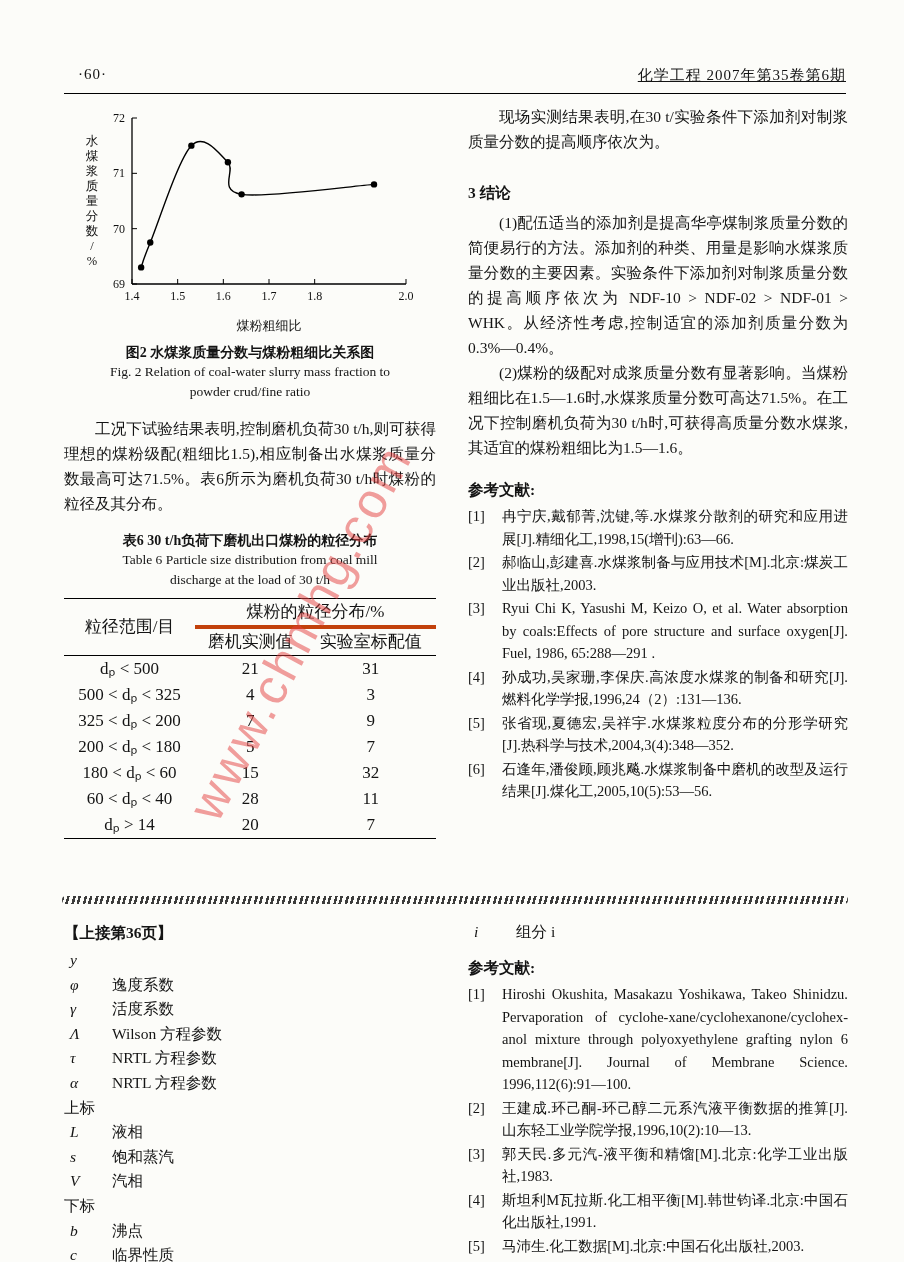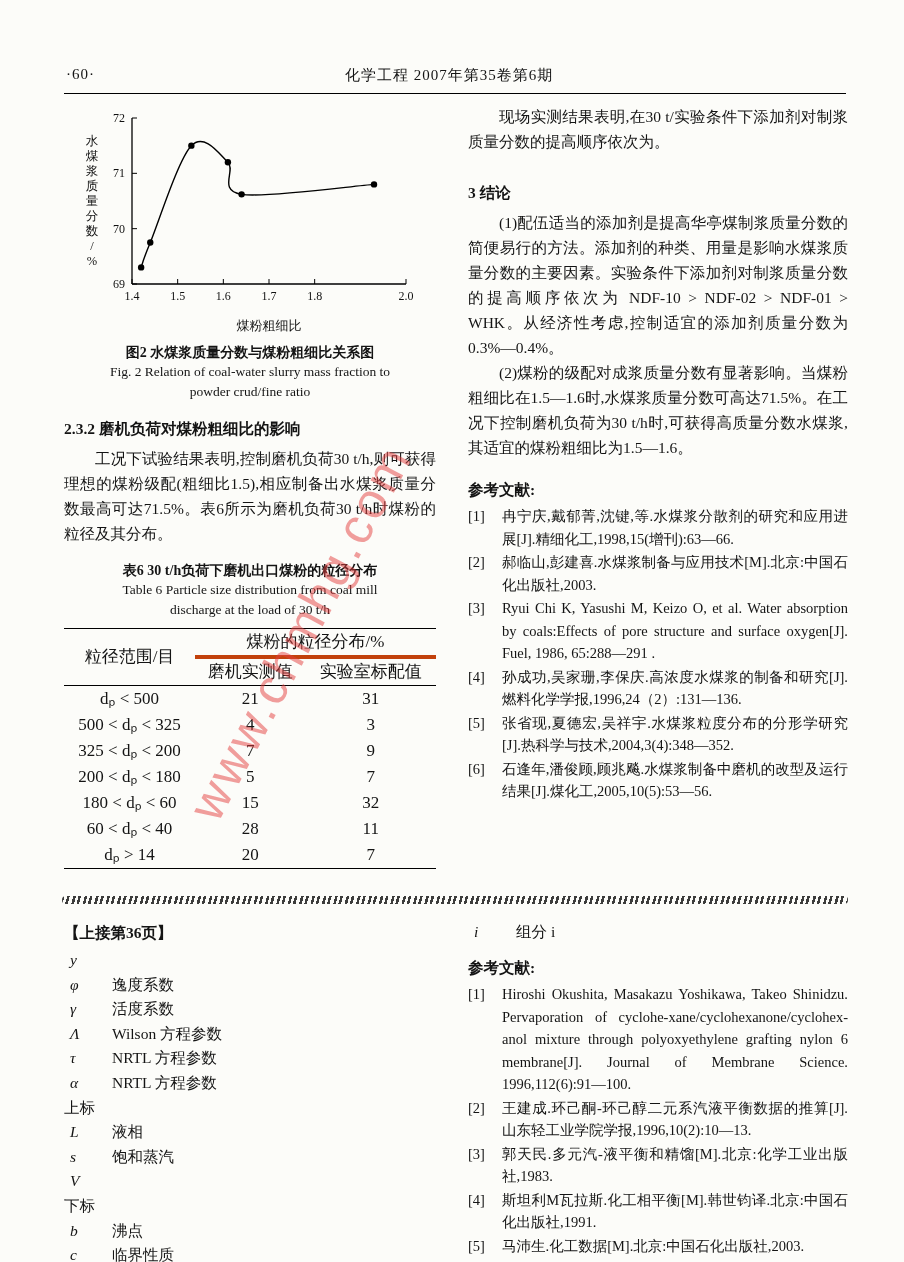--- a/index.html
+++ b/index.html
@@ -6,8 +6,8 @@
   .page{position:relative;width:904px;height:1262px;margin:0 auto;background:#fcfcf9;
         overflow:hidden;font-family:"Liberation Serif","DejaVu Serif",serif;color:#141414;}
   
-  .header{position:absolute;top:66px;left:52px;right:58px;height:22px;text-align:center;
-          font-size:15px;}
+  .header{position:absolute;top:66px;left:64px;right:58px;height:22px;text-align:right;
+          font-size:15px;text-decoration:underline;}
   .pageno{position:absolute;left:14px;top:0;font-size:15px;letter-spacing:1px;}
   .journal{font-size:15px;letter-spacing:1px;}
   .headrule{position:absolute;top:93px;left:64px;right:58px;border-top:1.6px solid #000;}

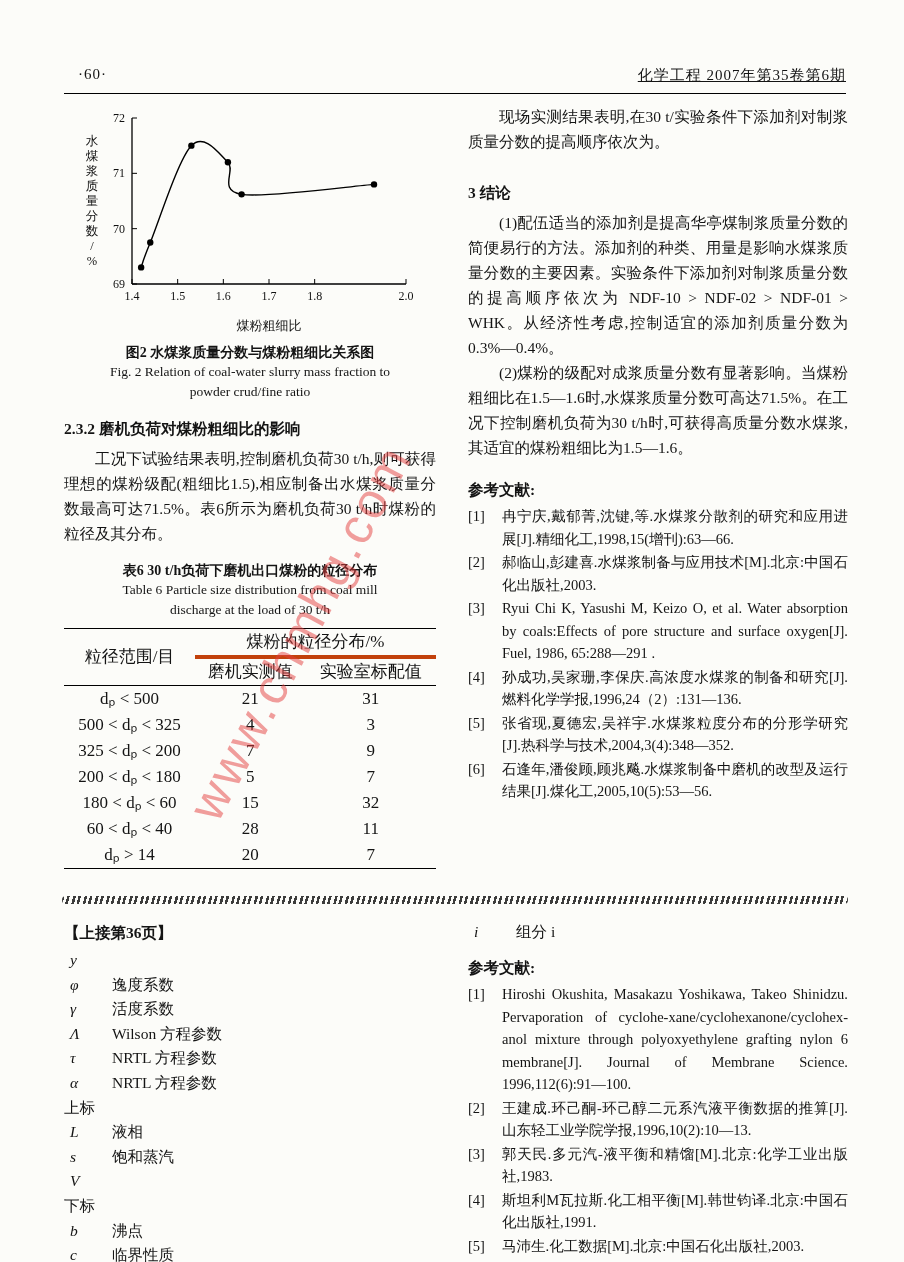--- a/index.html
+++ b/index.html
@@ -122,7 +122,6 @@
         <div class="figcap-en">powder crud/fine ratio</div>
       </div>
 
-      <h3 class="sec">2.3.2  磨机负荷对煤粉粗细比的影响</h3>
       <p class="body-text indent">工况下试验结果表明,控制磨机负荷30 t/h,则可获得理想的煤粉级配(粗细比1.5),相应制备出水煤浆质量分数最高可达71.5%。表6所示为磨机负荷30 t/h时煤粉的粒径及其分布。</p>
 
       <div class="tabcap-cn">表6  30 t/h负荷下磨机出口煤粉的粒径分布</div>

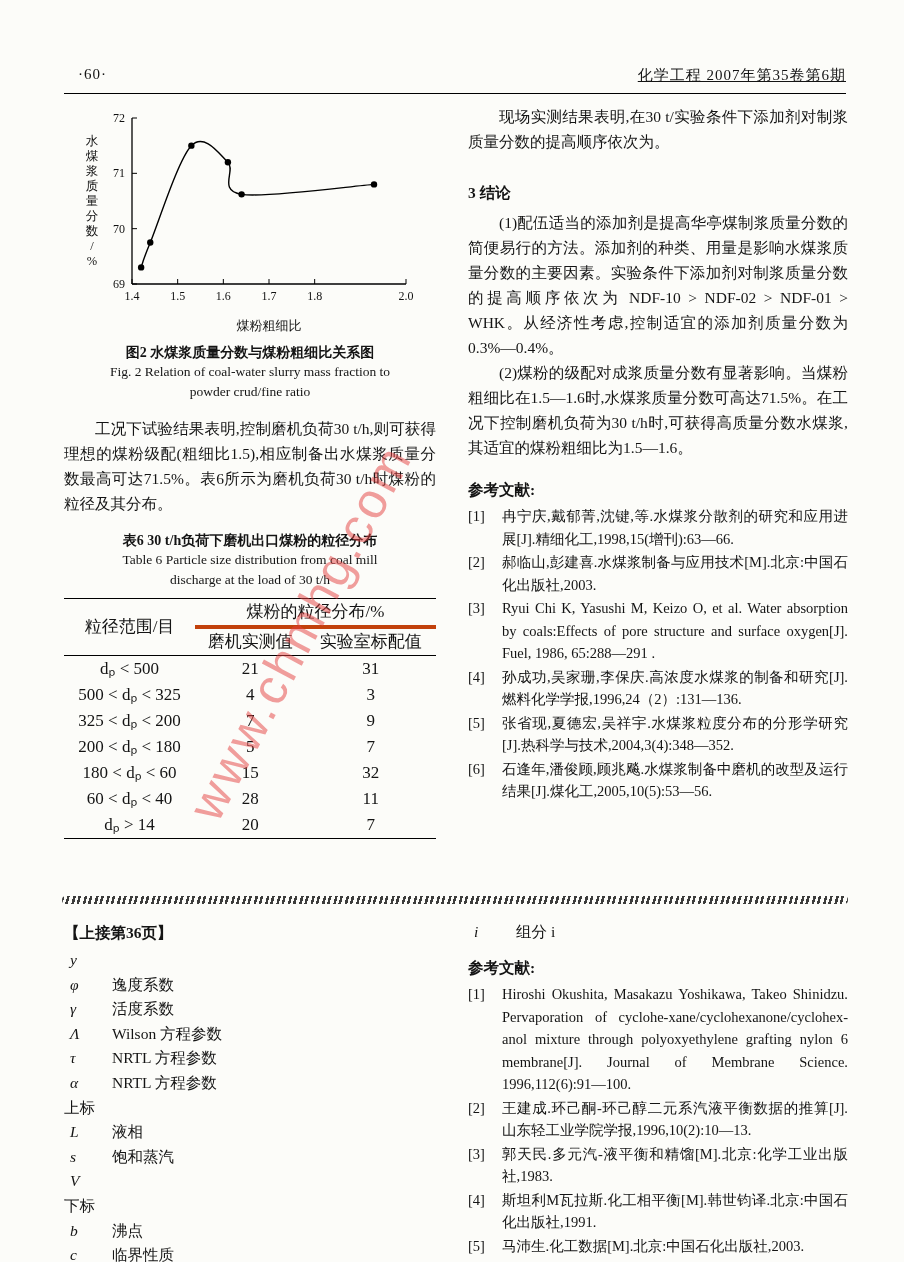--- a/index.html
+++ b/index.html
@@ -193,7 +193,7 @@
       </div>
       <div class="ref">
         <span class="no">[2]</span>
-        <div class="txt">郝临山,彭建喜.水煤浆制备与应用技术[M].北京:中国石化出版社,2003.</div>
+        <div class="txt">郝临山,彭建喜.水煤浆制备与应用技术[M].北京:煤炭工业出版社,2003.</div>
       </div>
       <div class="ref">
         <span class="no">[3]</span>

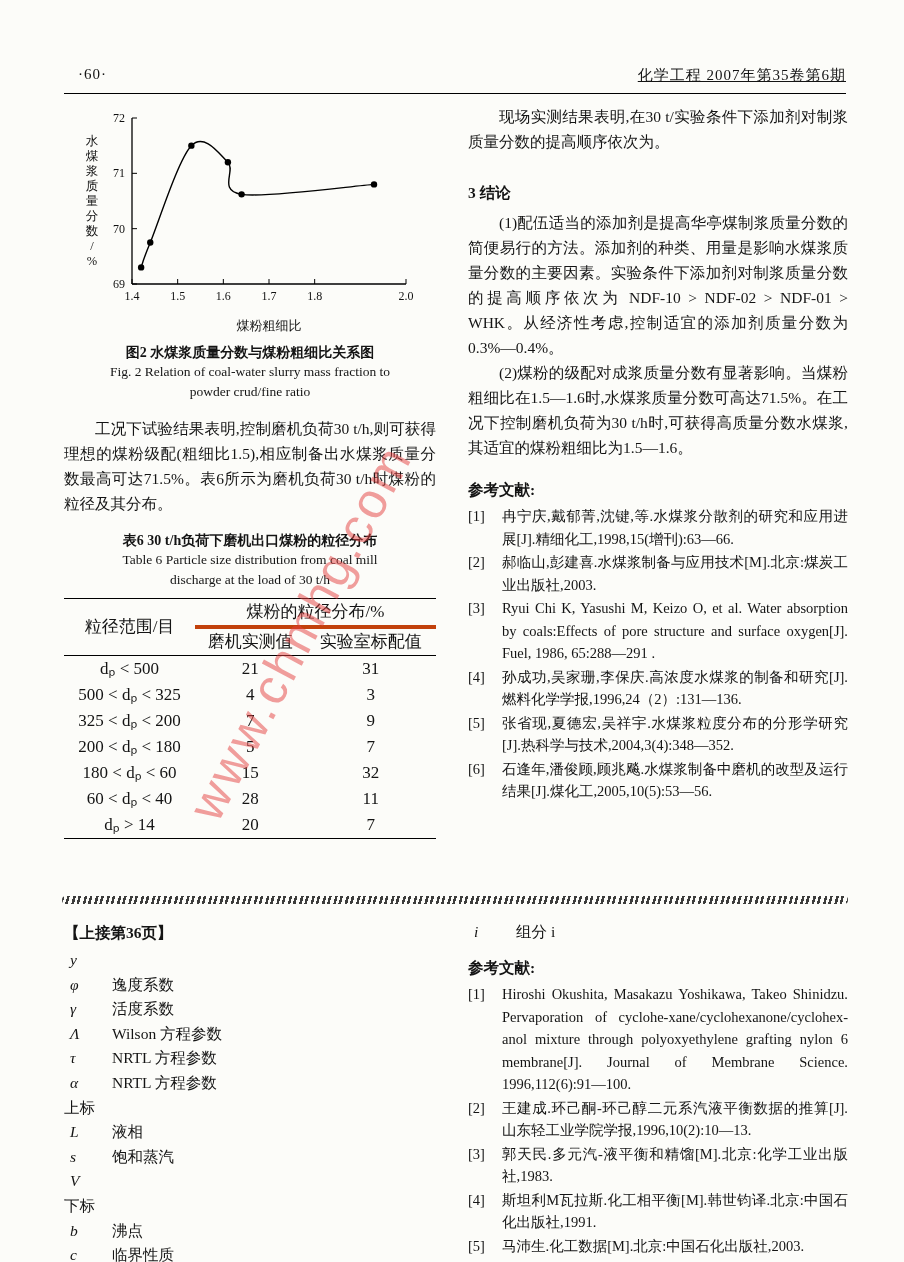--- a/index.html
+++ b/index.html
@@ -257,6 +257,7 @@
       </div>
       <div class="nom">
         <span class="sym">V</span>
+        <span class="lbl">汽相</span>
       </div>
 
       <div class="nom-label">下标</div>

